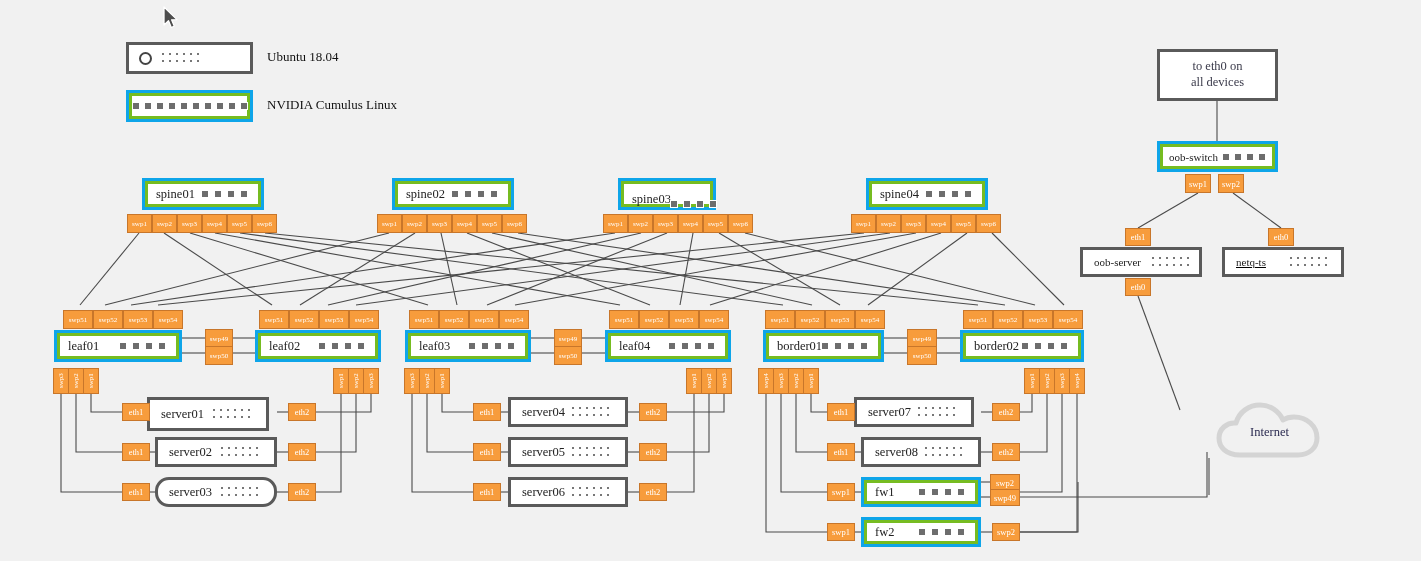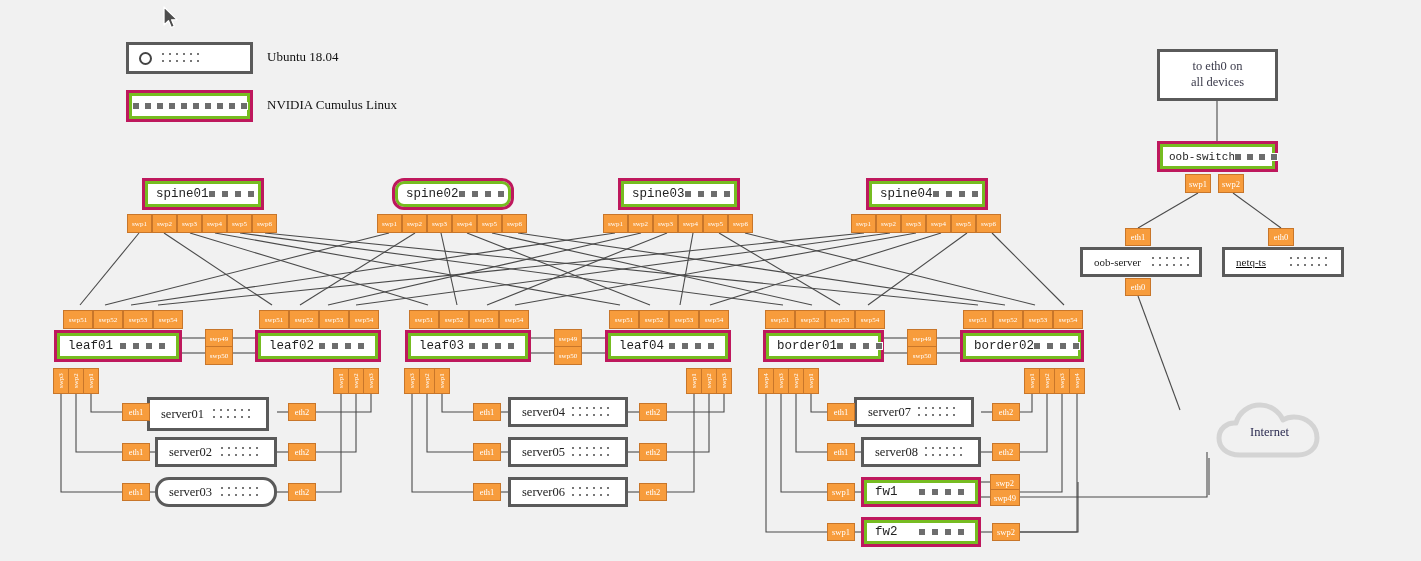--- a/index.html
+++ b/index.html
@@ -15,7 +15,7 @@
     position:absolute;box-sizing:border-box;background:#fff;
     border:3px solid #5a5a5a;display:flex;align-items:center;z-index:5;
   }
-  .dev.cumulus{border:3px solid #be185d;box-shadow:inset 0 0 0 3px #76bc21;font-family:Liberation Mono, monospace;}
+  .dev.cumulus{border:3px solid #0ea5e9;box-shadow:inset 0 0 0 3px #76bc21;}
   .dev .dlabel{font-size:12.5px;color:#222;padding-left:11px;white-space:nowrap;}
   .dev .leds{display:flex;gap:7px;margin-left:auto;padding-right:14px;}
   .dev .led{width:6px;height:6px;background:#6d6d6d;box-shadow:0 0 0 1px #fff;}

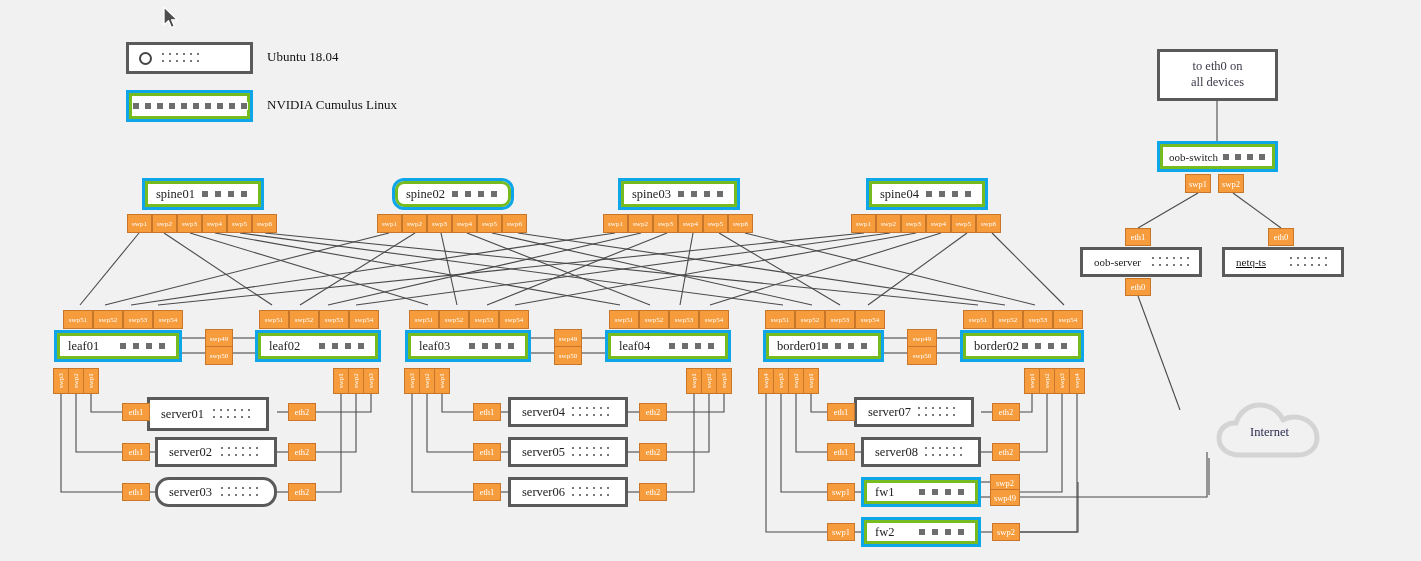--- a/index.html
+++ b/index.html
@@ -216,7 +216,7 @@
   <div class="port" style="left:227px;top:214px;width:25px;height:19px;">swp5</div>
   <div class="port" style="left:252px;top:214px;width:25px;height:19px;">swp6</div>
 
-  <div class="dev cumulus" style="left:392px;top:178px;width:122px;height:32px;border-radius:12px;">
+  <div class="dev cumulus" style="left:392px;top:178px;width:122px;height:32px;">
     <span class="dlabel">spine02</span>
     <span class="leds">
         <i class="led"></i>

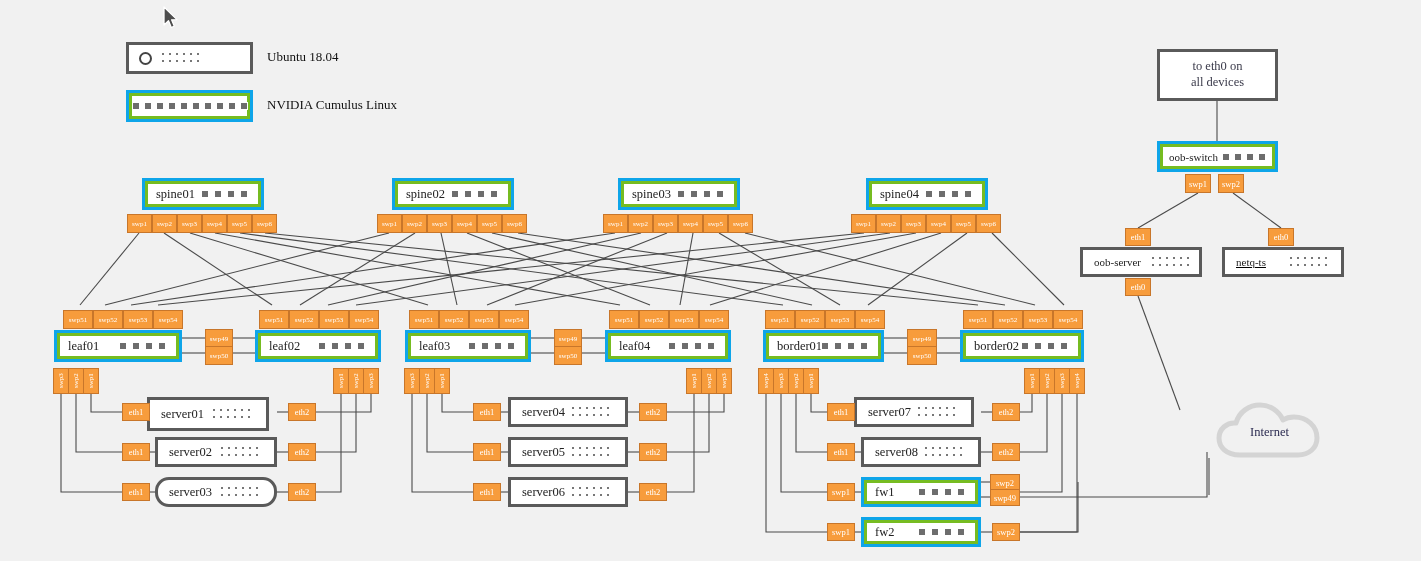--- a/index.html
+++ b/index.html
@@ -232,7 +232,7 @@
   <div class="port" style="left:477px;top:214px;width:25px;height:19px;">swp5</div>
   <div class="port" style="left:502px;top:214px;width:25px;height:19px;">swp6</div>
 
-  <div class="dev cumulus" style="left:618px;top:178px;width:122px;height:32px;">
+  <div class="dev cumulus" style="left:618px;top:178px;width:98px;height:32px;align-items:flex-end;">
     <span class="dlabel">spine03</span>
     <span class="leds">
         <i class="led"></i>

